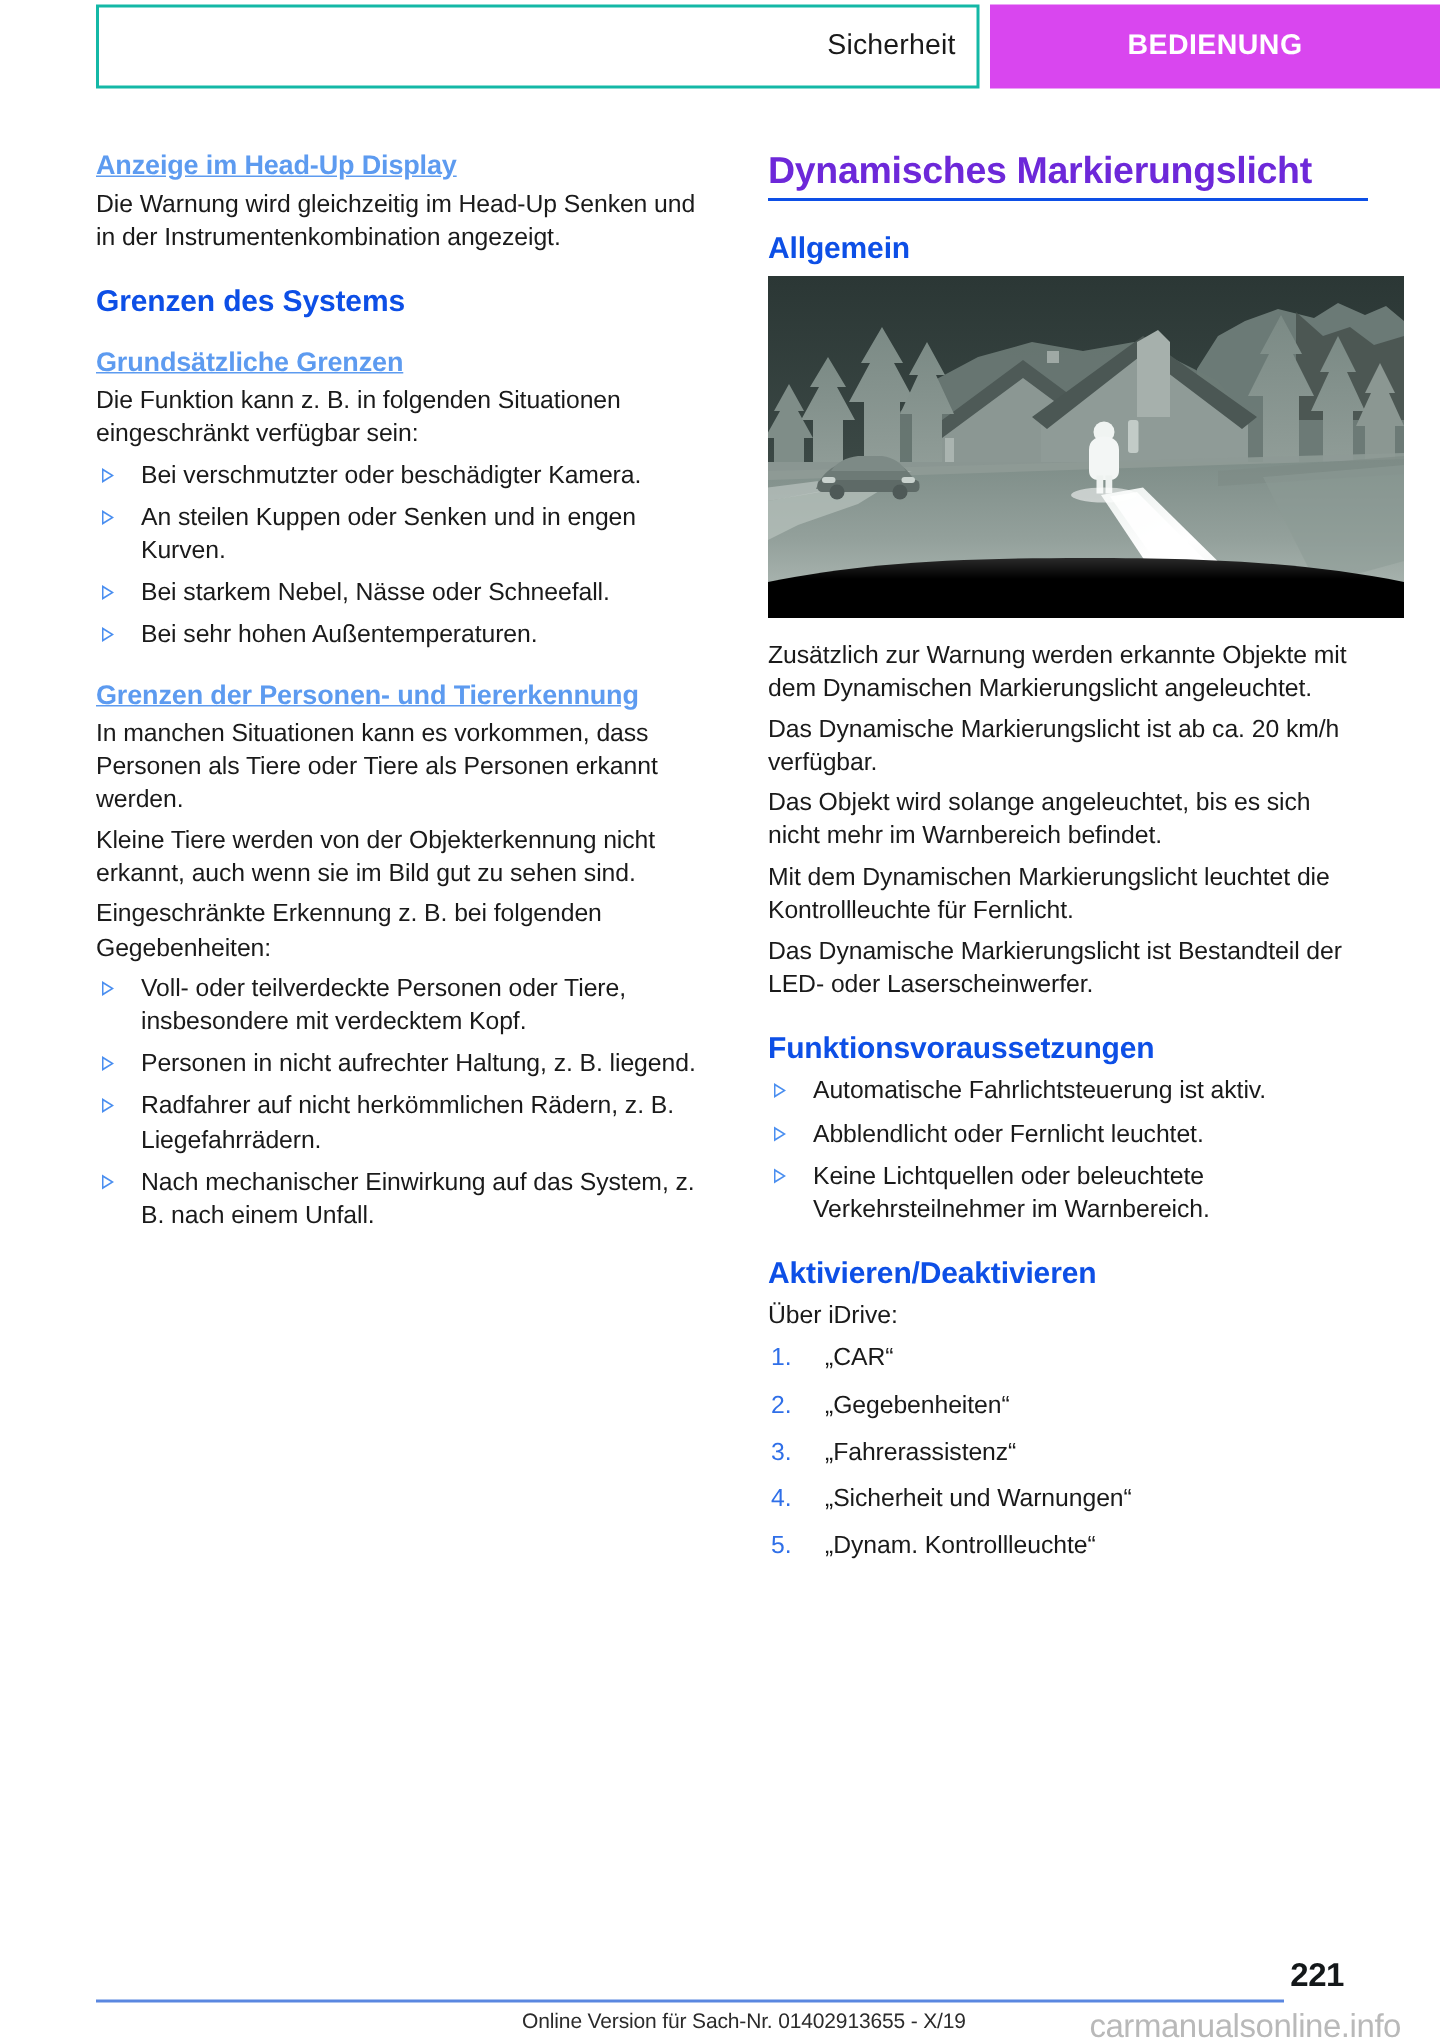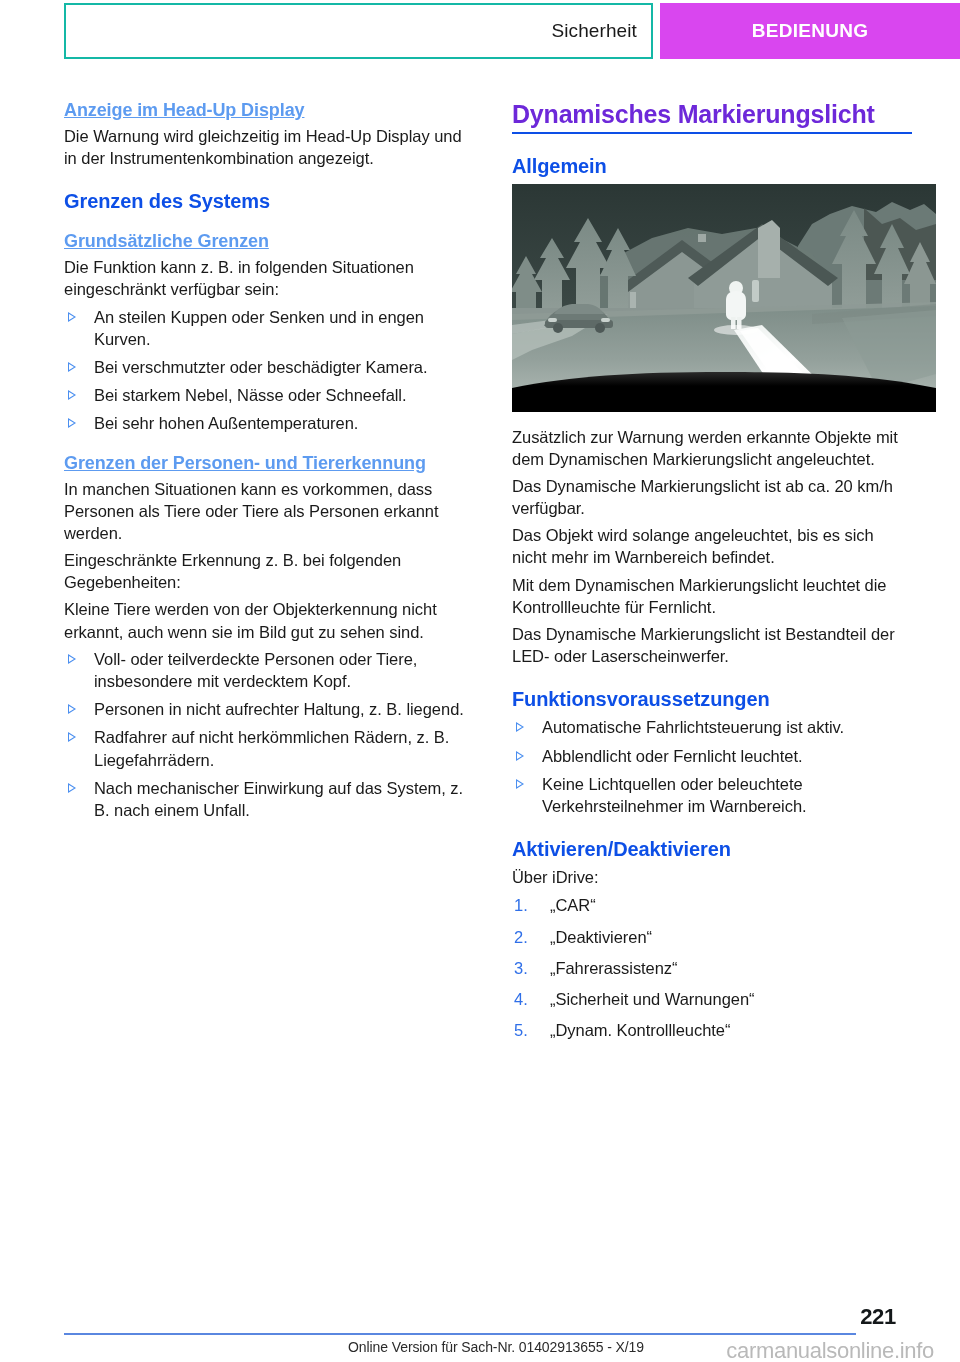--- a/index.html
+++ b/index.html
@@ -248,7 +248,7 @@
   <div class="col col-left">
 
     <h3 class="h3 first">Anzeige im Head-Up Display</h3>
-    <p class="para">Die Warnung wird gleichzeitig im Head-Up Display und in der Instrumentenkombination angezeigt.</p>
+    <p class="para">Die Warnung wird gleichzeitig im Head-Up Senken und in der Instrumentenkombination angezeigt.</p>
 
     <h2 class="h2">Grenzen des Systems</h2>
 

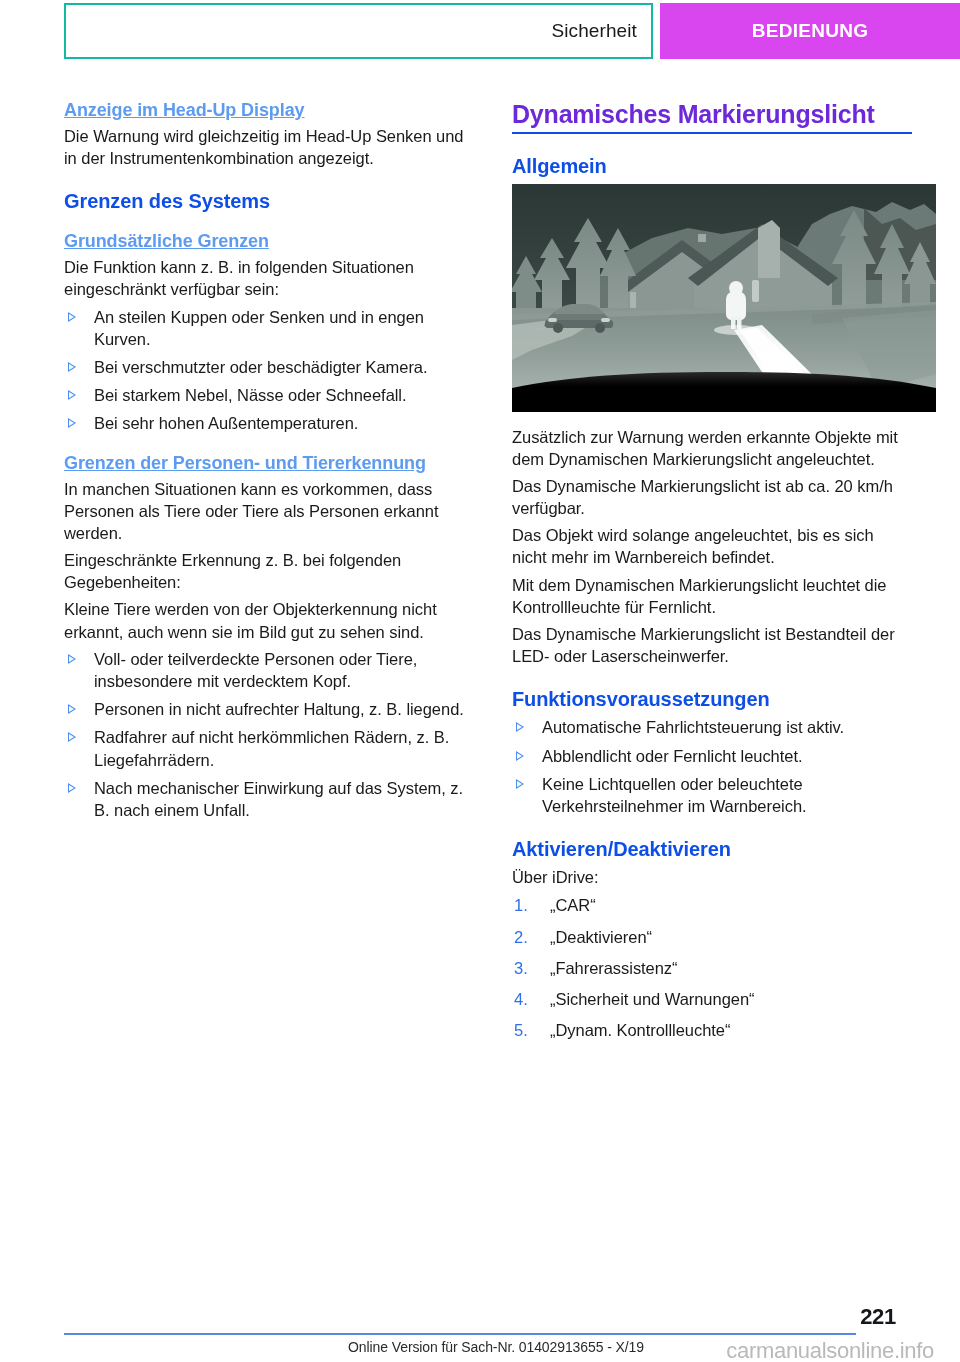--- a/index.html
+++ b/index.html
@@ -258,11 +258,11 @@
     <ul class="bullets">
       <li>
         <span class="tri-icon"></span>
+        <span>Bei verschmutzter oder beschädigter Kamera.</span>
+      </li>
+      <li>
+        <span class="tri-icon"></span>
         <span>An steilen Kuppen oder Senken und in engen Kurven.</span>
-      </li>
-      <li>
-        <span class="tri-icon"></span>
-        <span>Bei verschmutzter oder beschädigter Kamera.</span>
       </li>
       <li>
         <span class="tri-icon"></span>

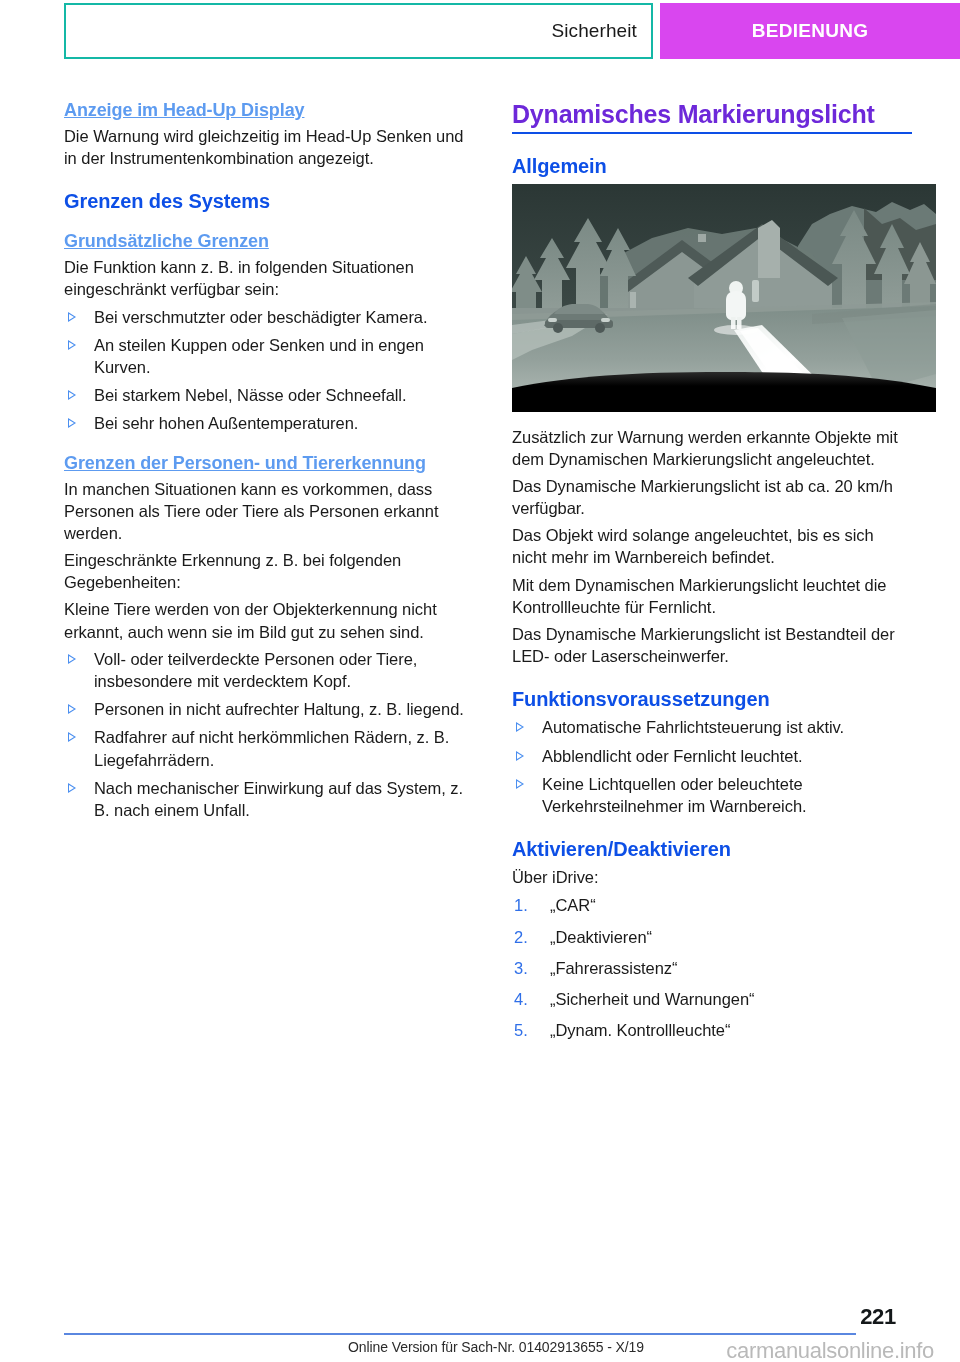--- a/index.html
+++ b/index.html
@@ -276,8 +276,8 @@
 
     <h3 class="h3">Grenzen der Personen- und Tiererkennung</h3>
     <p class="para">In manchen Situationen kann es vorkommen, dass Personen als Tiere oder Tiere als Personen erkannt werden.</p>
+    <p class="para">Kleine Tiere werden von der Objekterkennung nicht erkannt, auch wenn sie im Bild gut zu sehen sind.</p>
     <p class="para">Eingeschränkte Erkennung z. B. bei folgenden Gegebenheiten:</p>
-    <p class="para">Kleine Tiere werden von der Objekterkennung nicht erkannt, auch wenn sie im Bild gut zu sehen sind.</p>
 
     <ul class="bullets">
       <li>

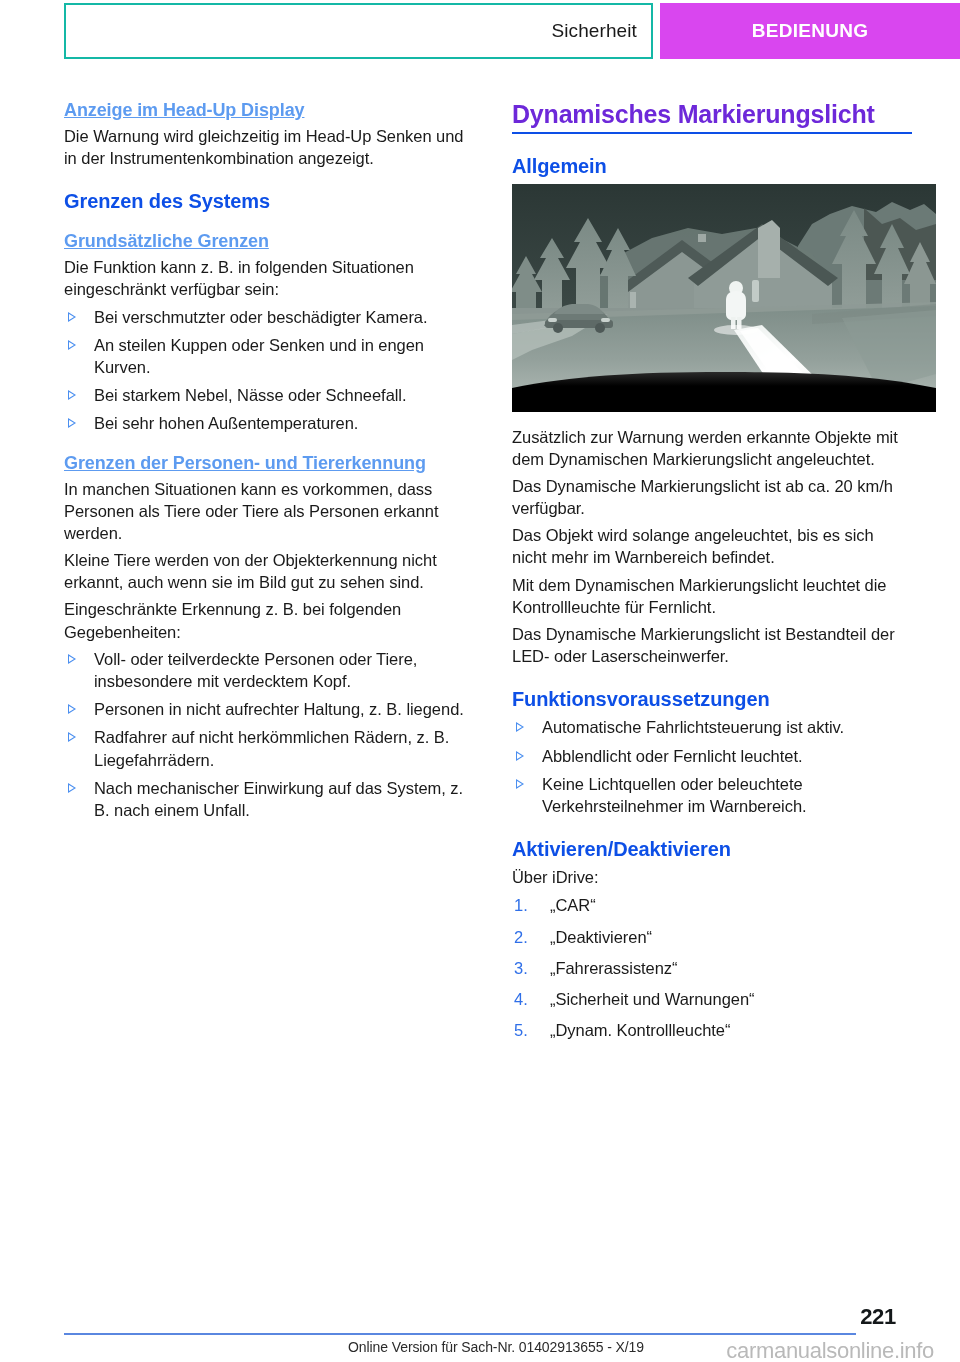--- a/index.html
+++ b/index.html
@@ -430,7 +430,7 @@
       </li>
       <li>
         <span class="num">2.</span>
-        <span>„Deaktivieren“</span>
+        <span>„Gegebenheiten“</span>
       </li>
       <li>
         <span class="num">3.</span>

